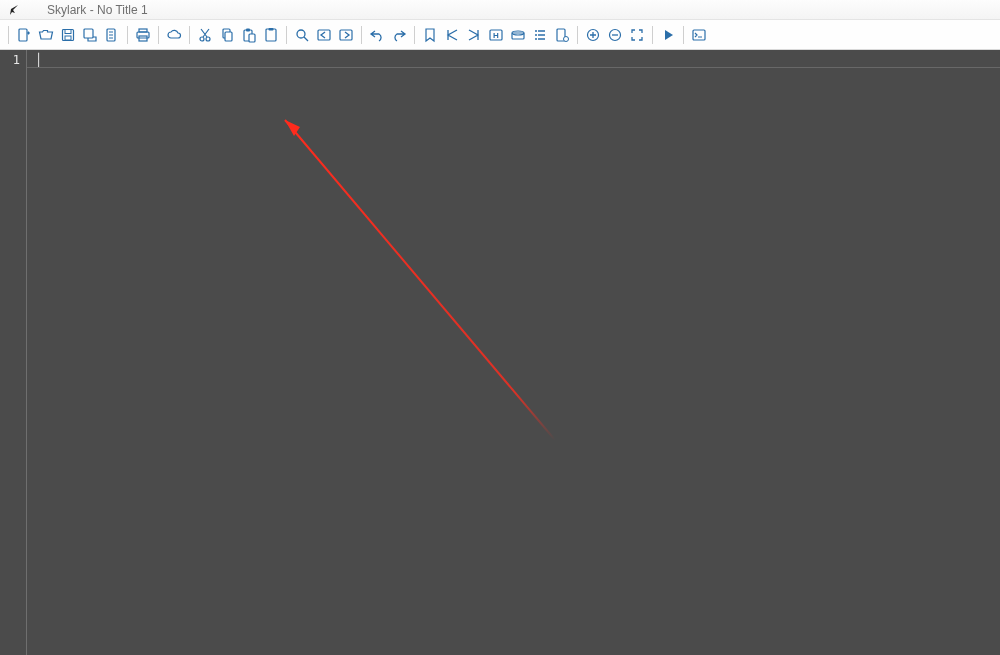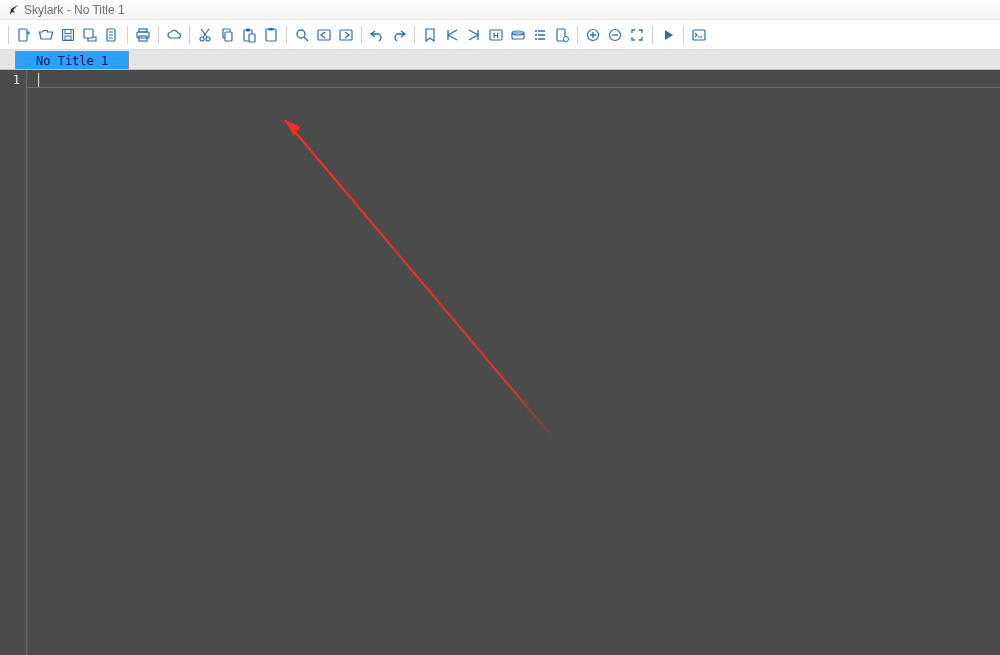--- a/index.html
+++ b/index.html
@@ -5,7 +5,7 @@
   html,body{margin:0;padding:0;width:1000px;height:655px;font-family:"Segoe UI",Arial,sans-serif;font-size:12px;overflow:hidden;background:#fff;}
   *{box-sizing:border-box;}
   
-  .titlebar{height:20px;display:flex;align-items:center;padding:0 6px;background:linear-gradient(#fdfdfd,#f4f4f4);color:#6f6f6f;font-size:12px;border-bottom:1px solid #e4e4e4;}
+  .titlebar{height:20px;display:flex;align-items:center;padding:0 6px;background:linear-gradient(#fdfdfd,#f4f4f4);color:#6f6f6f;font-size:12px;border-bottom:1px solid #e4e4e4;gap:23px;}
   .titlebar .logo{width:14px;height:14px;margin-right:4px;display:inline-flex;}
   
   .toolbar{height:30px;display:flex;align-items:center;padding:0 4px;border-bottom:1px solid #d9d9d9;background:#fefefe;overflow:hidden;}

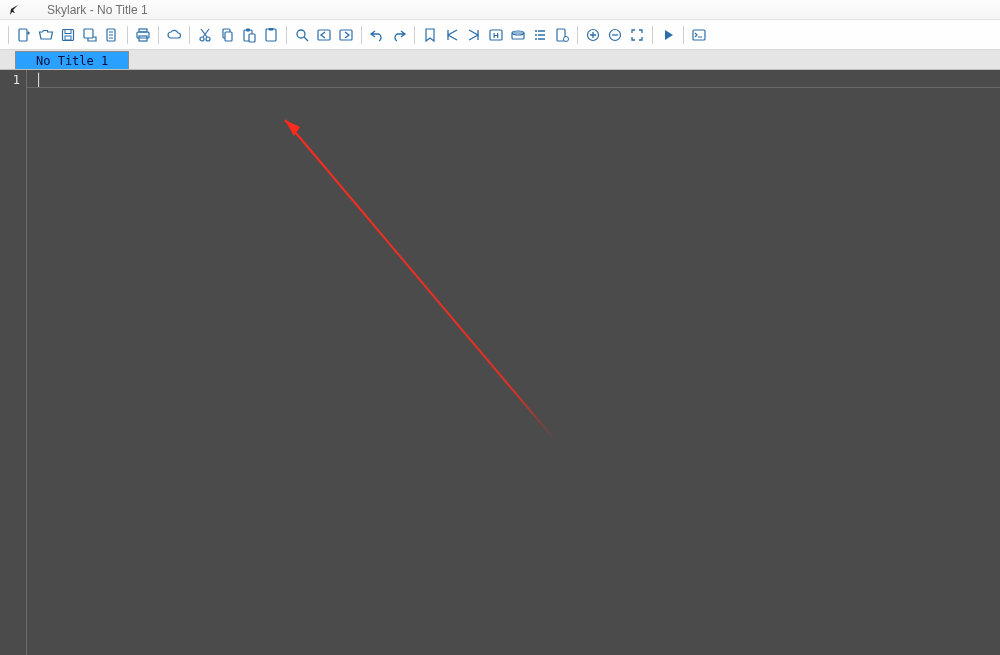--- a/index.html
+++ b/index.html
@@ -236,11 +236,6 @@
     </span>
   </div>
 
-  <div class="tabs-row">
-    <div class="gutter"></div>
-    <div class="tab">No Title 1</div>
-    <div class="spacer"></div>
-  </div>
 
   <div class="editor">
     <div class="line-gutter">

